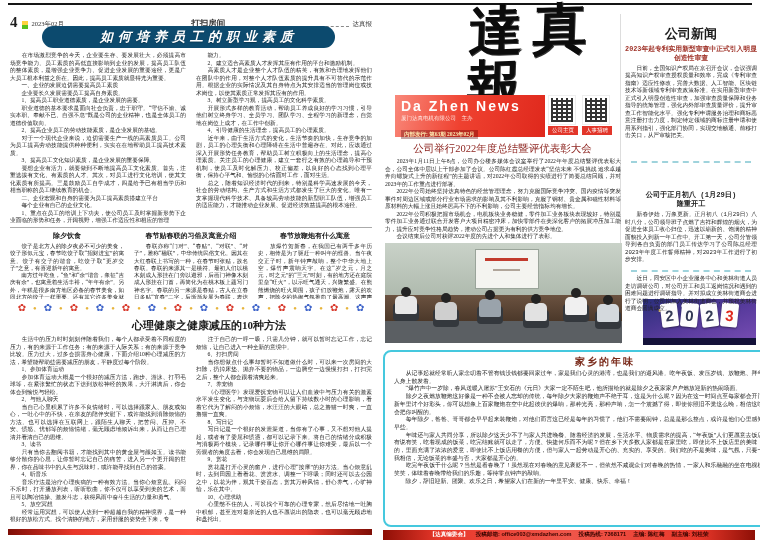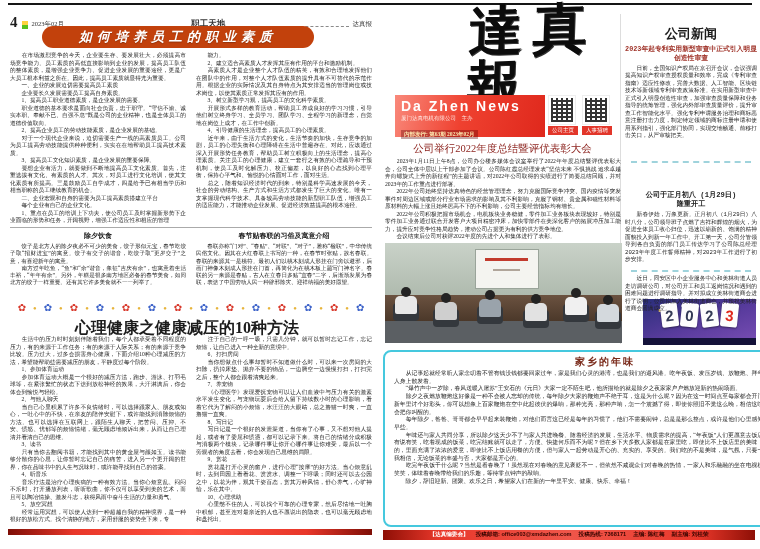--- a/index.html
+++ b/index.html
@@ -123,7 +123,7 @@
       <span class="header-mark"></span>
       <span class="hdr-small">2023年02月</span>
       <span class="hdr-rule"></span>
-      <span class="hdr-small" id="lp-section">职工天地</span>
+      <span class="hdr-small" id="lp-section">打扫房间</span>
       <span class="hdr-rule"></span>
       <span class="hdr-small">达真报</span>
     </div>

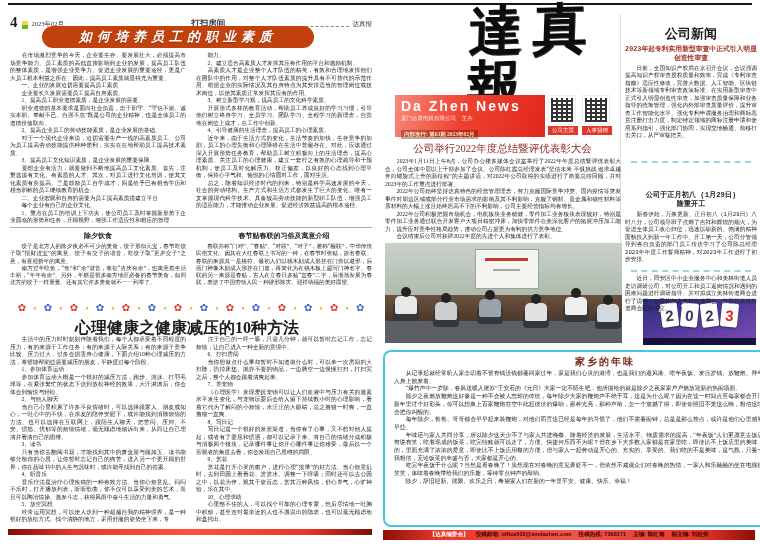--- a/index.html
+++ b/index.html
@@ -16,8 +16,8 @@
   .hdr-small{font-size:6.5px;color:#333;padding-bottom:1px;}
   .hdr-rule{flex:1;border-bottom:1px dashed #8a8a8a;margin-bottom:3px;}
   #lp-section{font-size:8.5px;font-weight:bold;padding-bottom:0;}
-  #lp-banner{left:42px;top:26px;width:272px;height:22px;background:#c2410c;border-radius:11px;
-             display:flex;align-items:center;justify-content:center;}
+  #lp-banner{left:42px;top:26px;width:272px;height:22px;background:#0c4a6e;border-radius:11px;
+             display:flex;align-items:center;justify-content:center;padding-left:21px;}
   #lp-banner-title{color:#fff;font-weight:bold;font-style:italic;font-size:13px;letter-spacing:5px;
                    text-shadow:0 1px 1px rgba(0,0,0,.25);}
   .dense{font-size:5.7px;line-height:1.32;text-align:justify;white-space:pre-line;overflow:hidden;color:#222;}

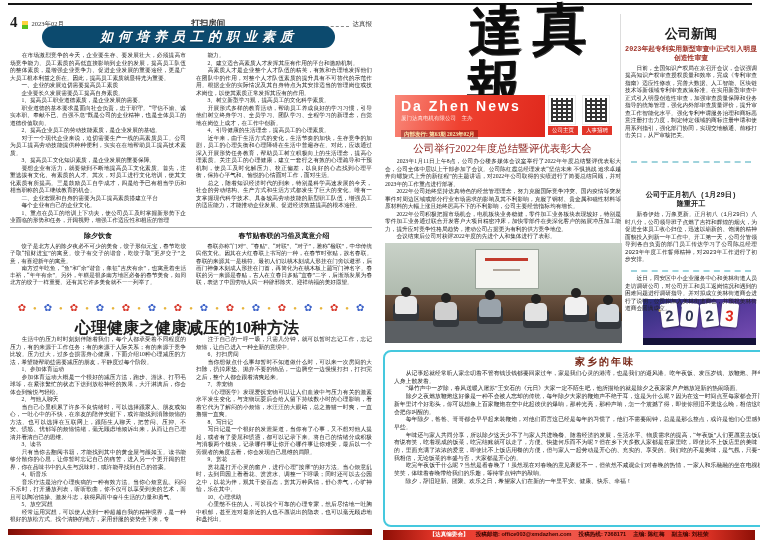--- a/index.html
+++ b/index.html
@@ -163,6 +163,10 @@
         <div class="fest-title">春节贴春联的习俗及寓意介绍</div>
         <div class="fest-body dense">　　春联亦称“门对”、“春贴”、“对联”、“对子”，雅称“楹联”，中华传统民俗文化。因其在大红春联上书写的一种，在春节时张贴，故名春联。春联的来源其一是桃符。最初人们以桃木刻成人形挂在门旁以避邪，后画门神像木刻成人形挂在门首，再简化为在桃木板上题写门神名字。春联的另一来源是春贴，古人在立春日多贴“宜春”二字，后渐渐发展为春联，表达了中国劳动人民一种辟邪除灾、迎祥纳福的美好愿望。</div>
       </div>
+      <div class="fest-col">
+        <div class="fest-title">春节放鞭炮有什么寓意</div>
+        <div class="fest-body dense">　　放爆竹贺新春，在我国已有两千多年历史，相传是为了驱赶一种叫年的怪兽。当午夜交正子时，新年钟声敲响，整个中华大地上空，爆竹声震响天宇。在这“岁之元，月之元，时之元”的“三元”时刻，有的地方还在庭院里垒“旺火”，以示旺气通天，兴隆繁盛。在熊熊燃烧的旺火周围，孩子们放鞭炮，露天的欢声，把除夕的热闹气氛推向了最高潮。这声声爆竹寄托了劳动人民一种祛邪、避灾、祈福的美好愿望。</div>
+      </div>
     </div>
 
     <div class="abs" id="lp-flowers">

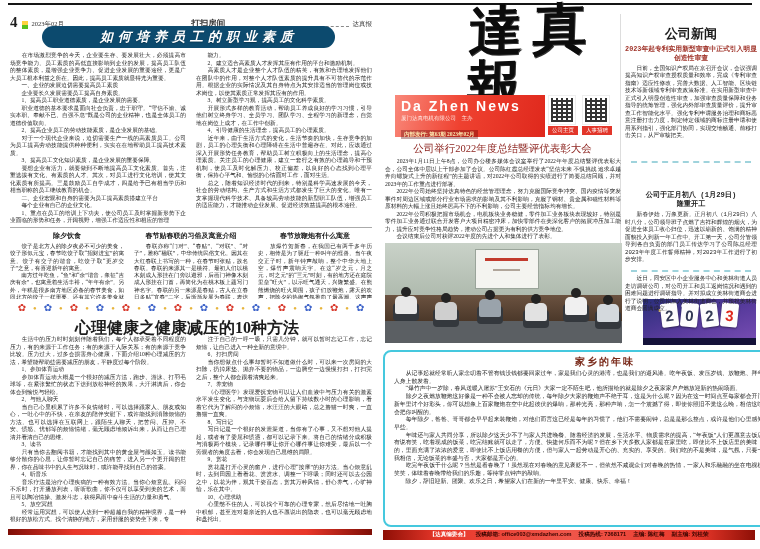--- a/index.html
+++ b/index.html
@@ -31,7 +31,7 @@
   #lp-flowers{left:10px;top:300px;width:362px;height:16px;display:flex;justify-content:center;gap:7px;
               align-items:center;font-size:10px;line-height:1;}
   .fl-r{color:#d8372a;} .fl-b{color:#3c62c9;} .fl-dot{color:#e7b43b;font-size:6px;}
-  #lp-psych-title{left:6px;top:318px;width:362px;text-align:center;font-weight:bold;font-size:16px;}
+  #lp-psych-title{left:28px;top:318px;width:362px;text-align:center;font-weight:bold;font-size:11px;}
   #lp-psy1{left:10px;top:336px;width:176px;height:188px;}
   #lp-psy2{left:196px;top:336px;width:176px;height:188px;}
   #lp-redbar{left:8px;top:529px;width:364px;height:6px;

